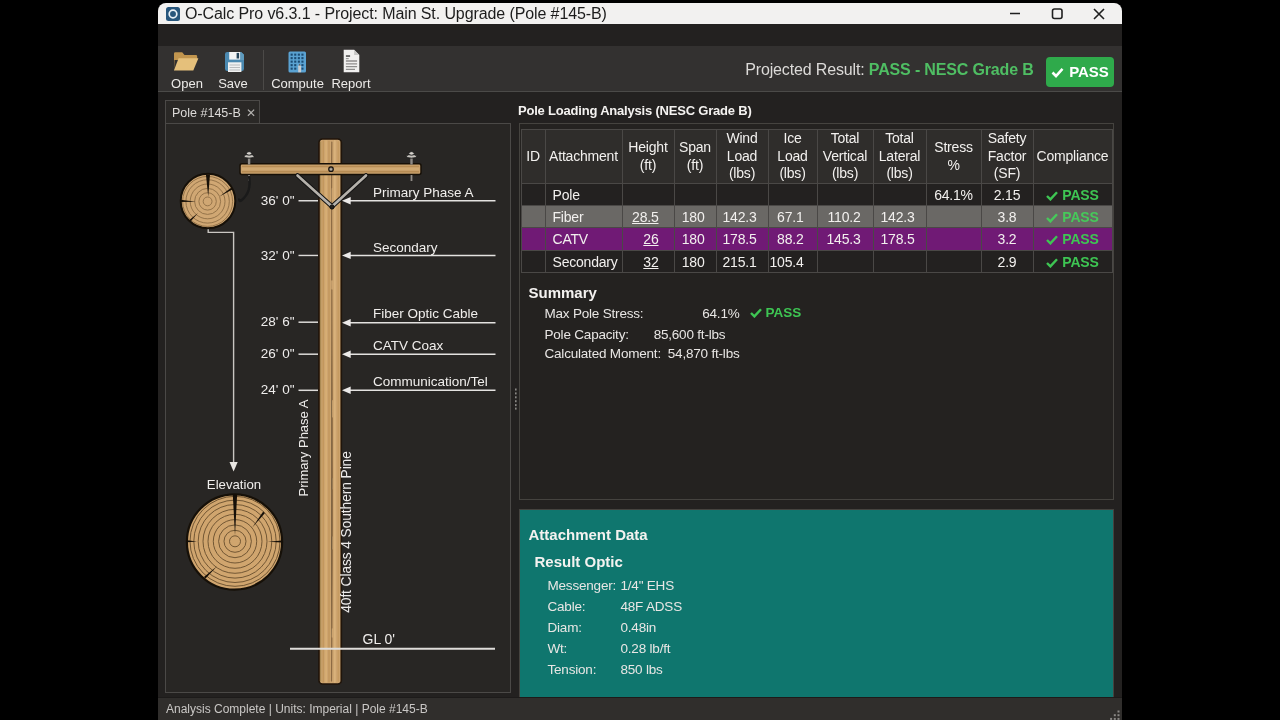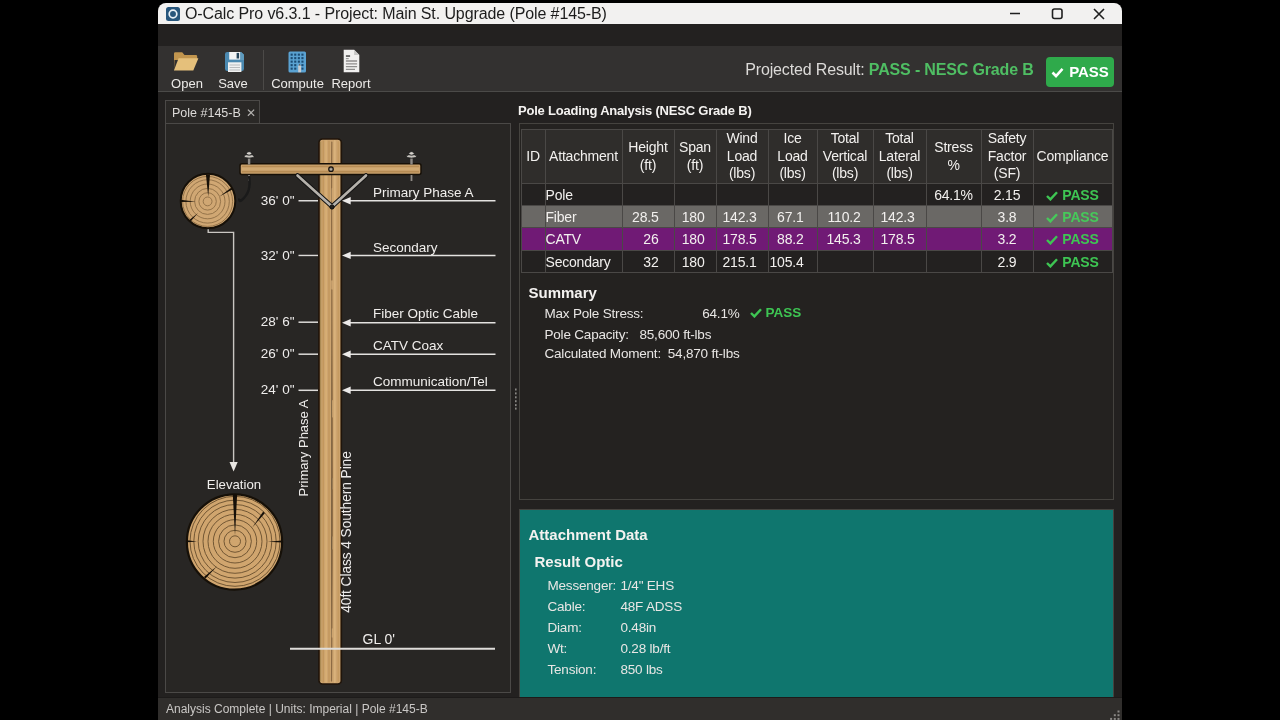--- a/index.html
+++ b/index.html
@@ -51,7 +51,7 @@
   #ptable td:nth-child(6){text-align:right;padding-right:13px;margin-top:9px;}
   #ptable td:nth-child(7){text-align:right;padding-right:12px;}
   #ptable td:nth-child(8){text-align:right;padding-right:11px;}
-  #ptable td.att{text-align:left;}
+  #ptable td.att{text-align:left;padding-left:7px;}
   tr.r1 td{background:#232120;}
   tr.r2 td{background:#6a6865;}
   tr.r3 td{background:#701a75;}

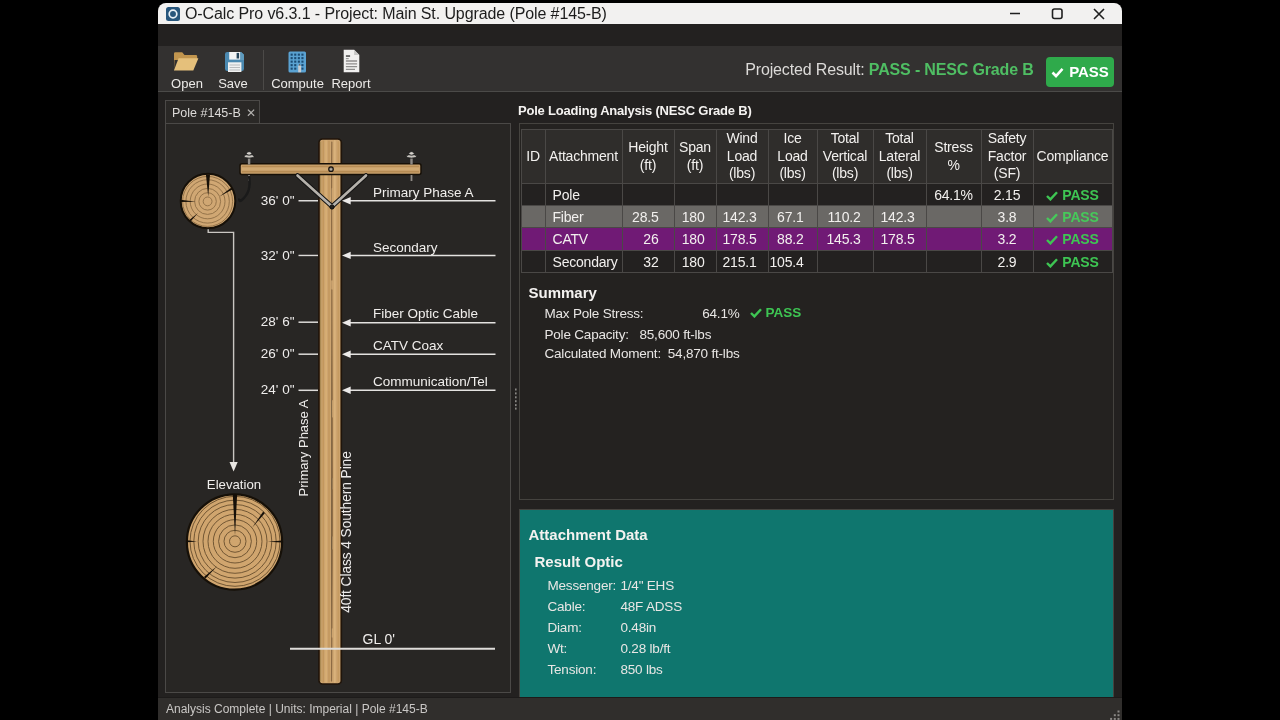--- a/index.html
+++ b/index.html
@@ -45,7 +45,7 @@
   #ptable td,#ptable th{border:1px solid #4a4846;overflow:hidden;padding:0;font-weight:400;}
   #ptable th{background:#2f2d2b;line-height:17.5px;text-align:center;vertical-align:middle;}
   #ptable td{text-align:center;}
-  #ptable td:nth-child(3){text-align:right;padding-right:15px;}
+  #ptable td:nth-child(3){text-align:right;padding-right:15px;text-decoration:underline;}
   #ptable td:nth-child(4){text-align:right;padding-right:11px;}
   #ptable td:nth-child(5){text-align:right;padding-right:11px;}
   #ptable td:nth-child(6){text-align:right;padding-right:13px;margin-top:9px;}

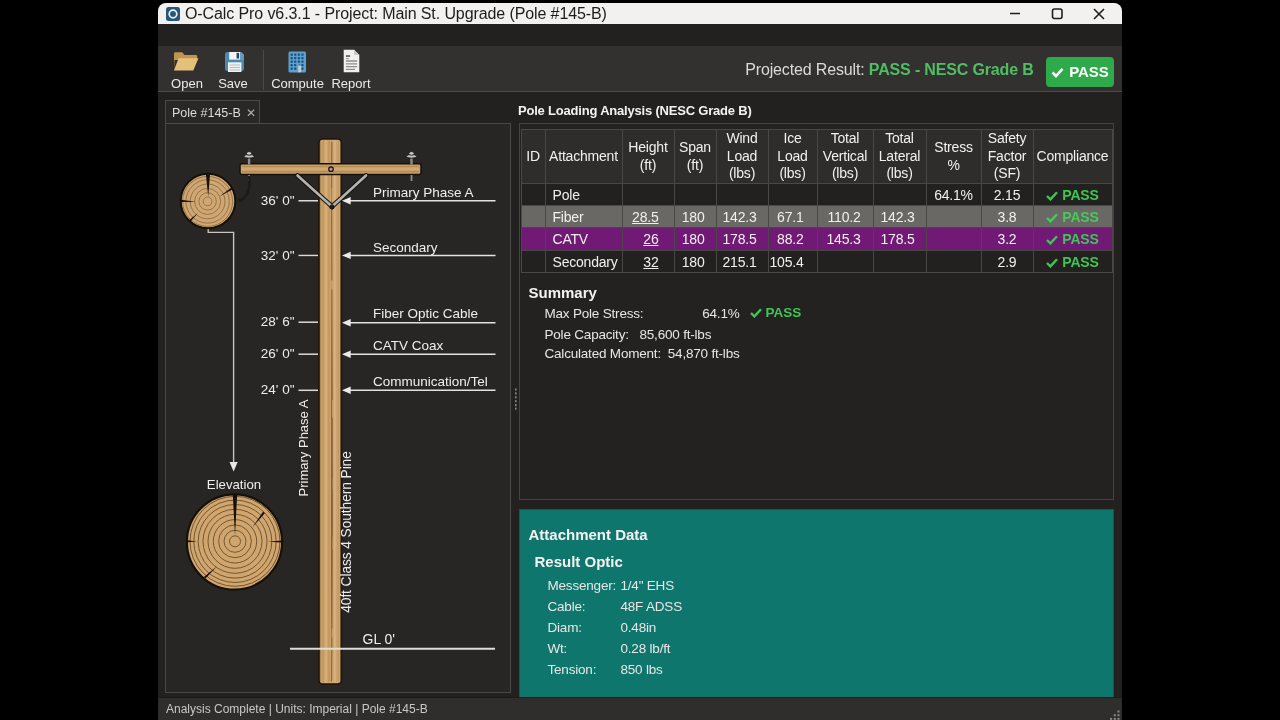--- a/index.html
+++ b/index.html
@@ -385,7 +385,7 @@
     <div class="slabel" style="left:25px;top:203px">Pole Capacity:</div>
     <div class="slabel" style="left:25px;top:222px">Calculated Moment:</div>
     <div class="slabel" style="left:120px;top:182px;width:100px;text-align:right">64.1%</div>
-    <div class="slabel" style="left:120px;top:203px;width:100px;text-align:left">85,600 ft-lbs</div>
+    <div class="slabel" style="left:120px;top:203px;width:100px;text-align:center">85,600 ft-lbs</div>
     <div class="slabel" style="left:120px;top:222px;width:100px;text-align:right">54,870 ft-lbs</div>
     <div class="slabel pass" style="left:230px;top:181px;font-size:13.5px;color:#3ec553;letter-spacing:0">
       <svg width="12" height="10" viewBox="0 0 12 10">

